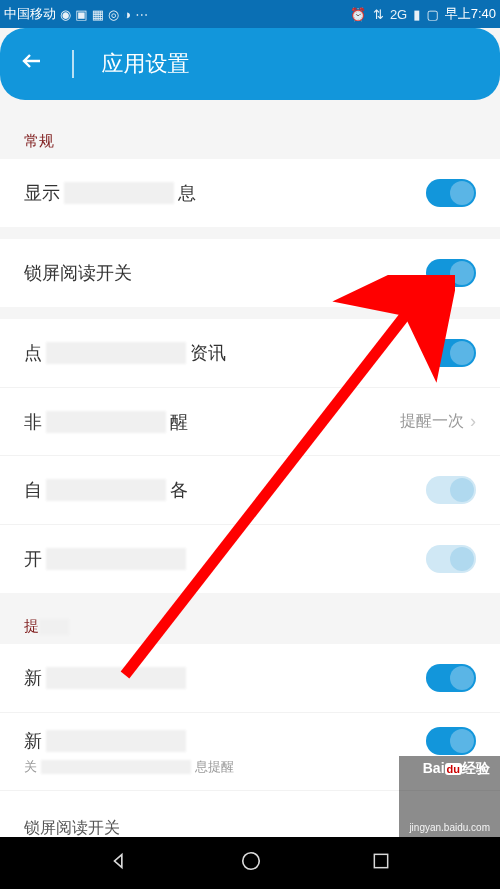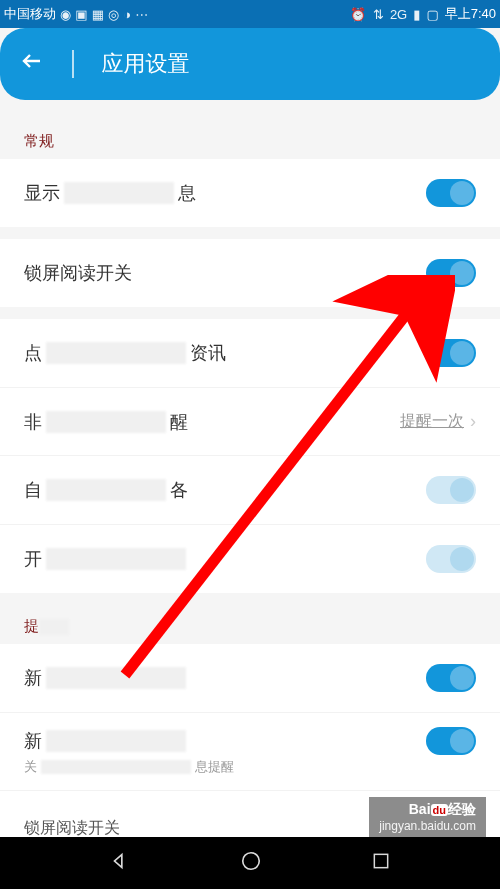--- a/index.html
+++ b/index.html
@@ -54,7 +54,7 @@
     .setting-row:last-child { border-bottom: none; }
     .setting-label { font-size: 18px; color: #333; display: flex; align-items: center; }
     .setting-sublabel { font-size: 13px; color: #999; margin-top: 3px; display: flex; align-items: center; }
-    .setting-value { color: #999; font-size: 16px; margin-right: 6px; text-decoration: underline; }
+    .setting-value { color: #999; font-size: 16px; margin-right: 6px; }
     .chevron { color: #ccc; font-size: 18px; }
     
     .toggle {

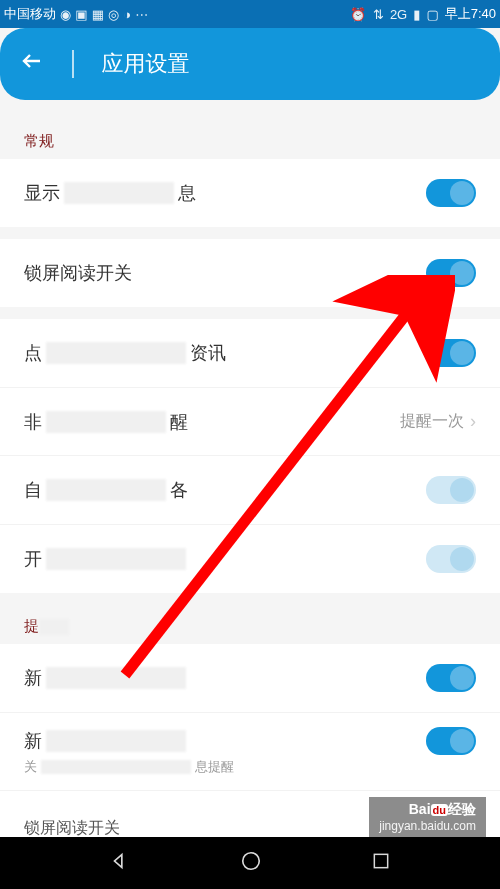--- a/index.html
+++ b/index.html
@@ -110,7 +110,7 @@
     .watermark {
       position: absolute;
       bottom: 52px;
-      right: 14px;
+      right: 0;
       background: rgba(0,0,0,0.45);
       color: #fff;
       padding: 4px 10px;

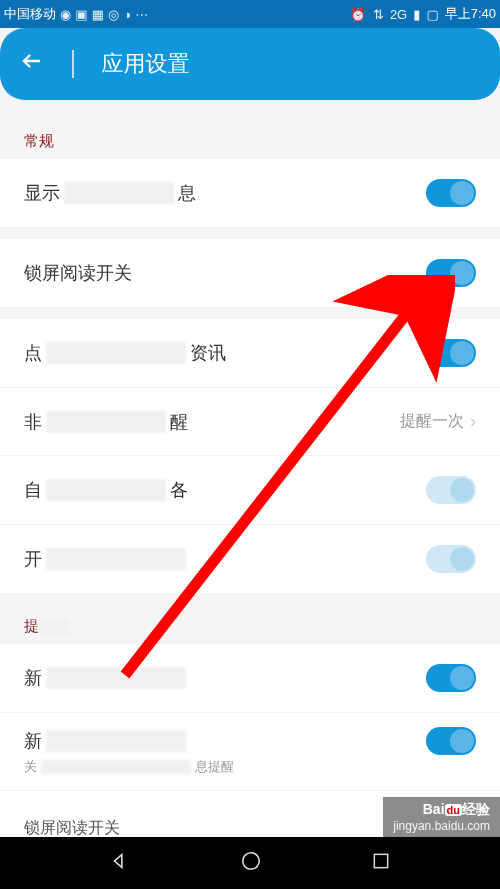--- a/index.html
+++ b/index.html
@@ -120,7 +120,7 @@
     }
     .watermark .brand { font-size: 14px; font-weight: bold; }
     .watermark .brand .du { background:#fff; color:#c00; border-radius:3px; padding:0 2px; font-size:11px; }
-    .watermark .url { font-size: 12px; opacity: 0.9; }
+    .watermark .url { font-size: 10px; opacity: 0.9; margin-top: 44px; }
     
     .right-ctrl { display: flex; align-items: center; }
   </style>

